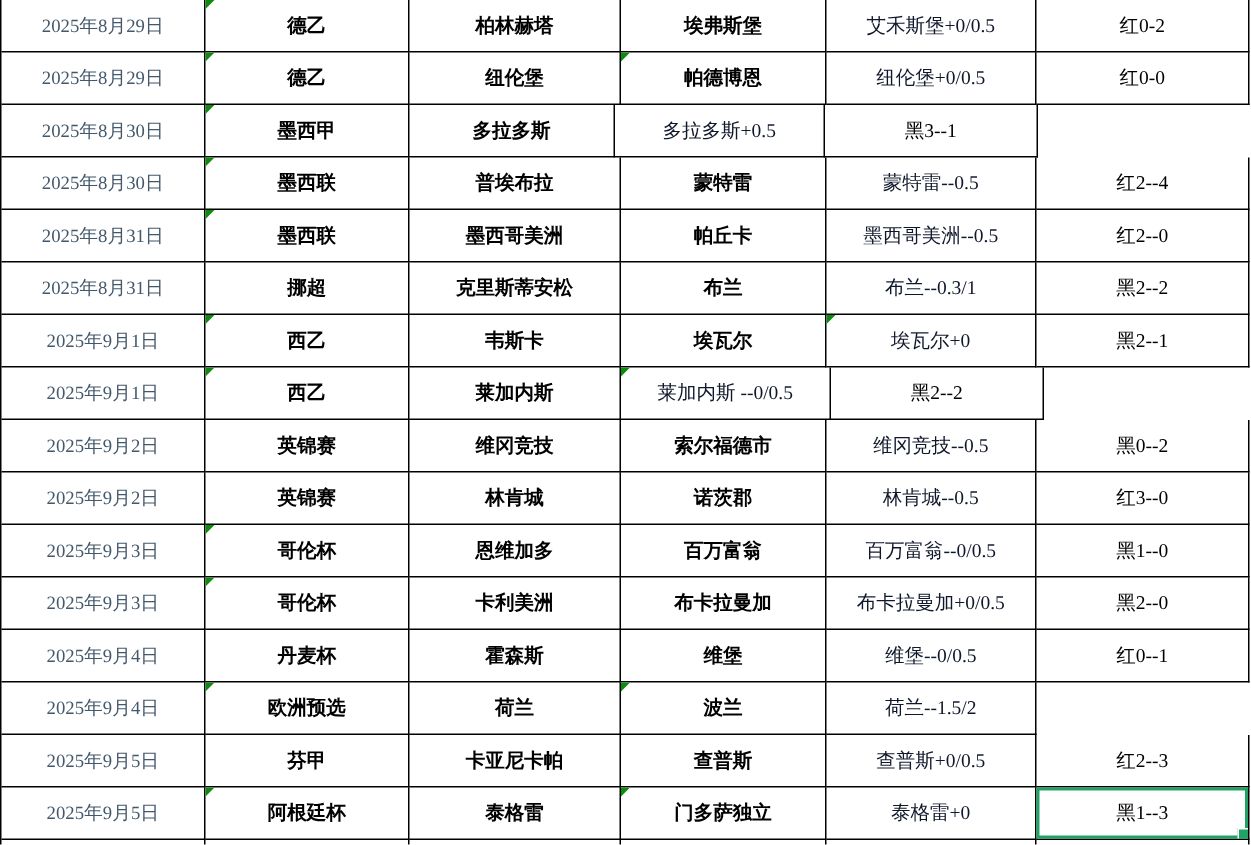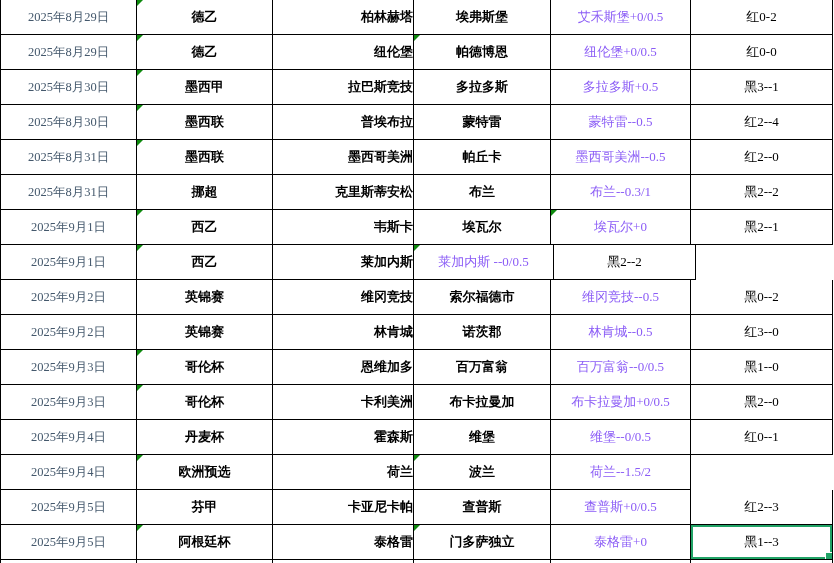--- a/index.html
+++ b/index.html
@@ -18,7 +18,7 @@
   }
   .c-date{width:136px;font-size:12.5px;}
   .c-league{width:136px;font-weight:bold;text-align:center;}
-  .c-home{width:141px;font-weight:bold;justify-content:flex-end;}
+  .c-home{width:141px;font-weight:bold;}
   .c-away{width:137px;font-weight:bold;}
   .c-handicap{width:140px;color:#8b5cf6;}
   .c-result{width:142px;}

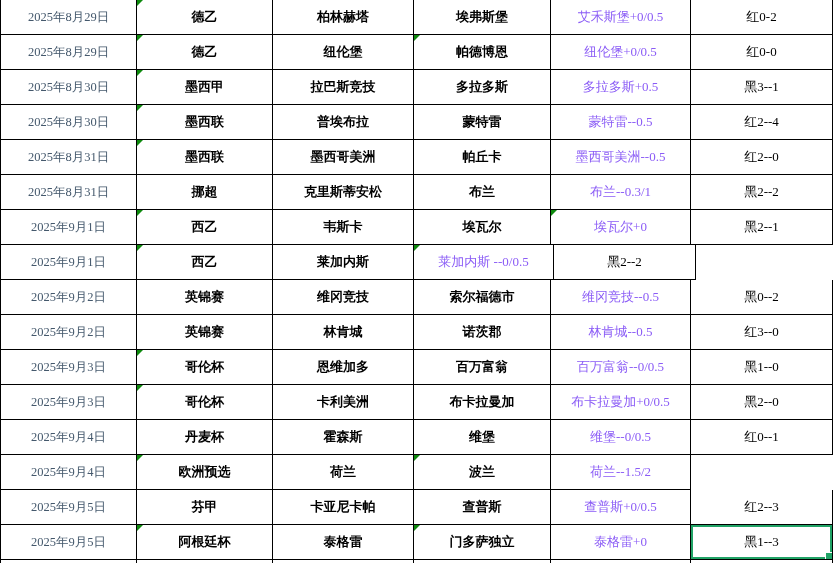--- a/index.html
+++ b/index.html
@@ -20,7 +20,7 @@
   .c-league{width:136px;font-weight:bold;text-align:center;}
   .c-home{width:141px;font-weight:bold;}
   .c-away{width:137px;font-weight:bold;}
-  .c-handicap{width:140px;color:#8b5cf6;}
+  .c-handicap{width:140px;color:#0f172a;}
   .c-result{width:142px;}
   .tri{
     position:absolute;top:0;left:0;width:0;height:0;

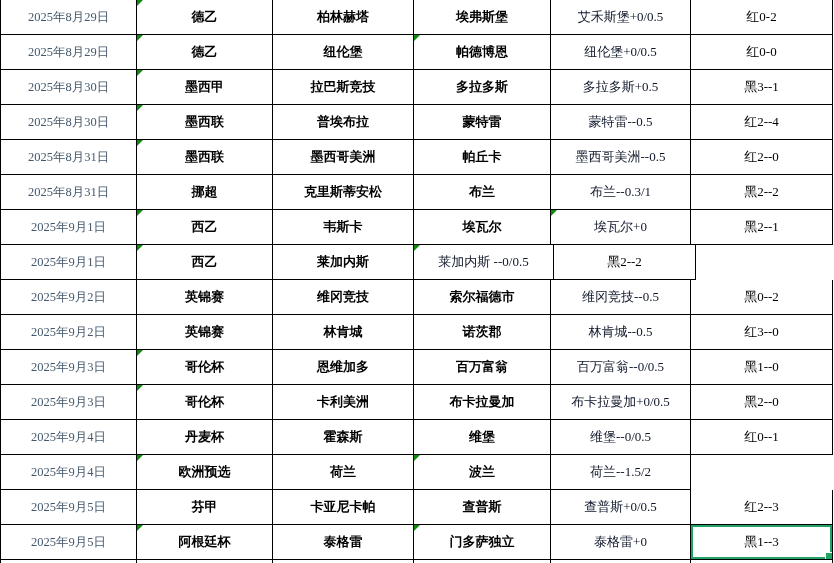--- a/index.html
+++ b/index.html
@@ -96,9 +96,6 @@
           <span class="tri" style="display: block;"></span>
           <span class="txt">墨西甲</span>
         </div>
-    <div class="cell c-home">
-          <span class="txt">拉巴斯竞技</span>
-        </div>
     <div class="cell c-away">
           <span class="txt">多拉多斯</span>
         </div>

